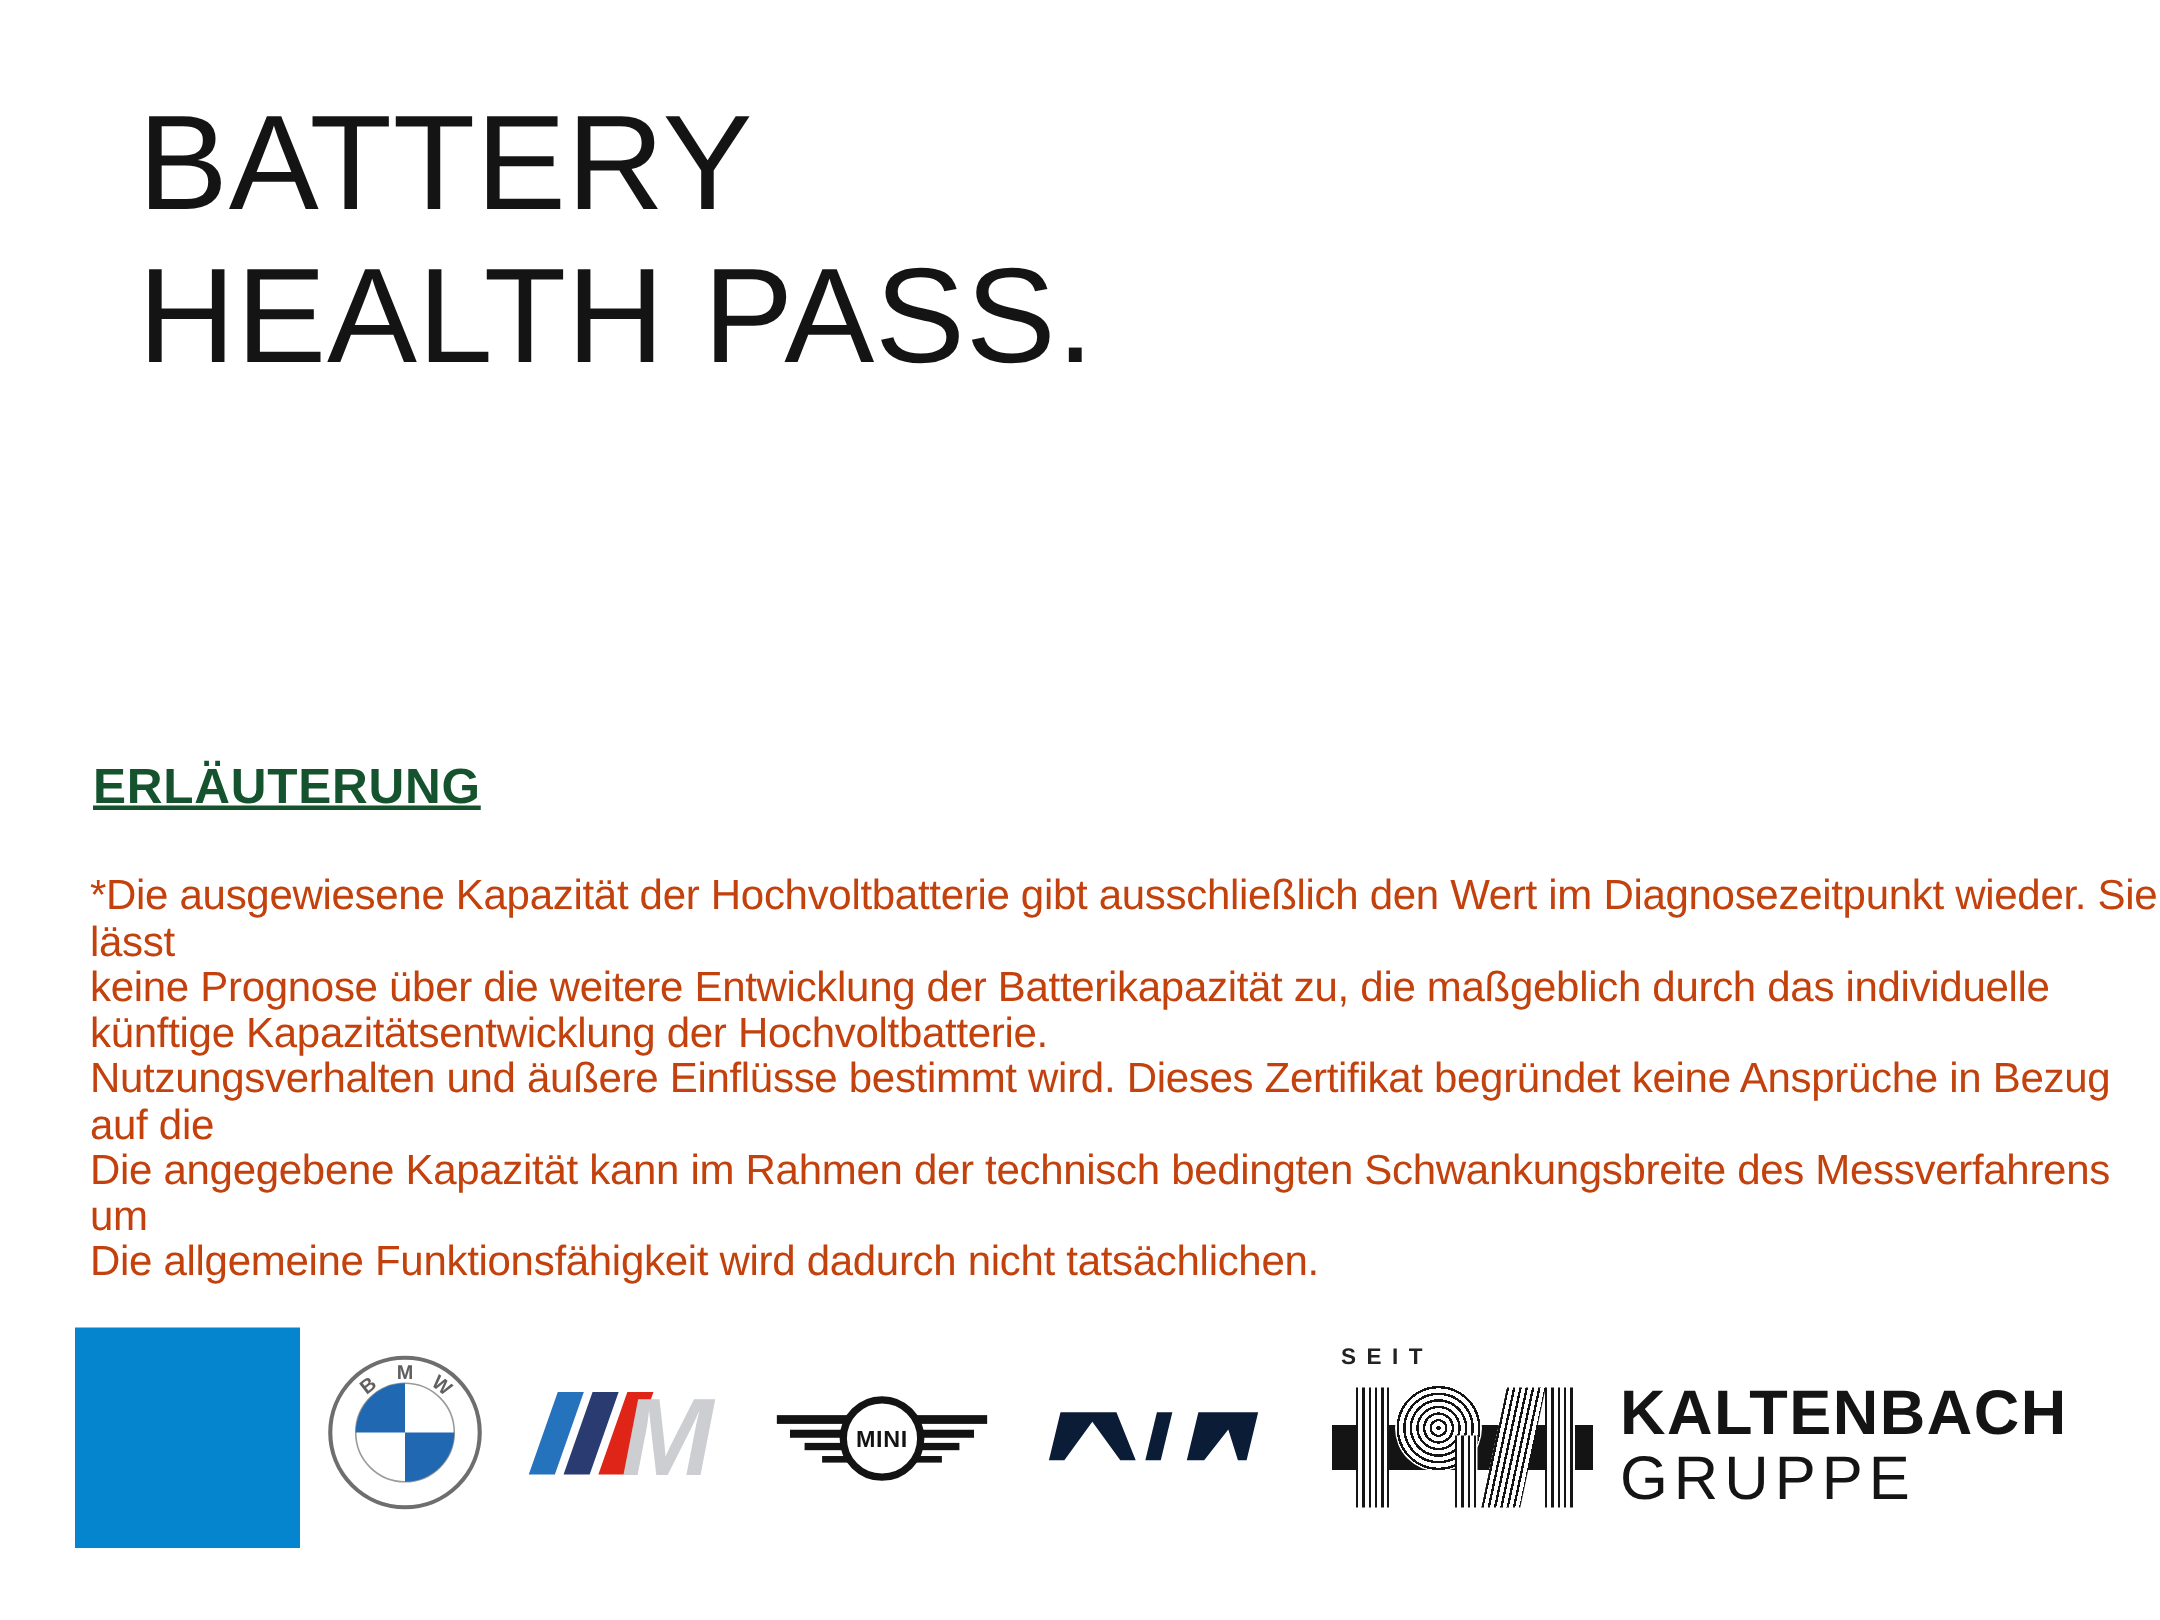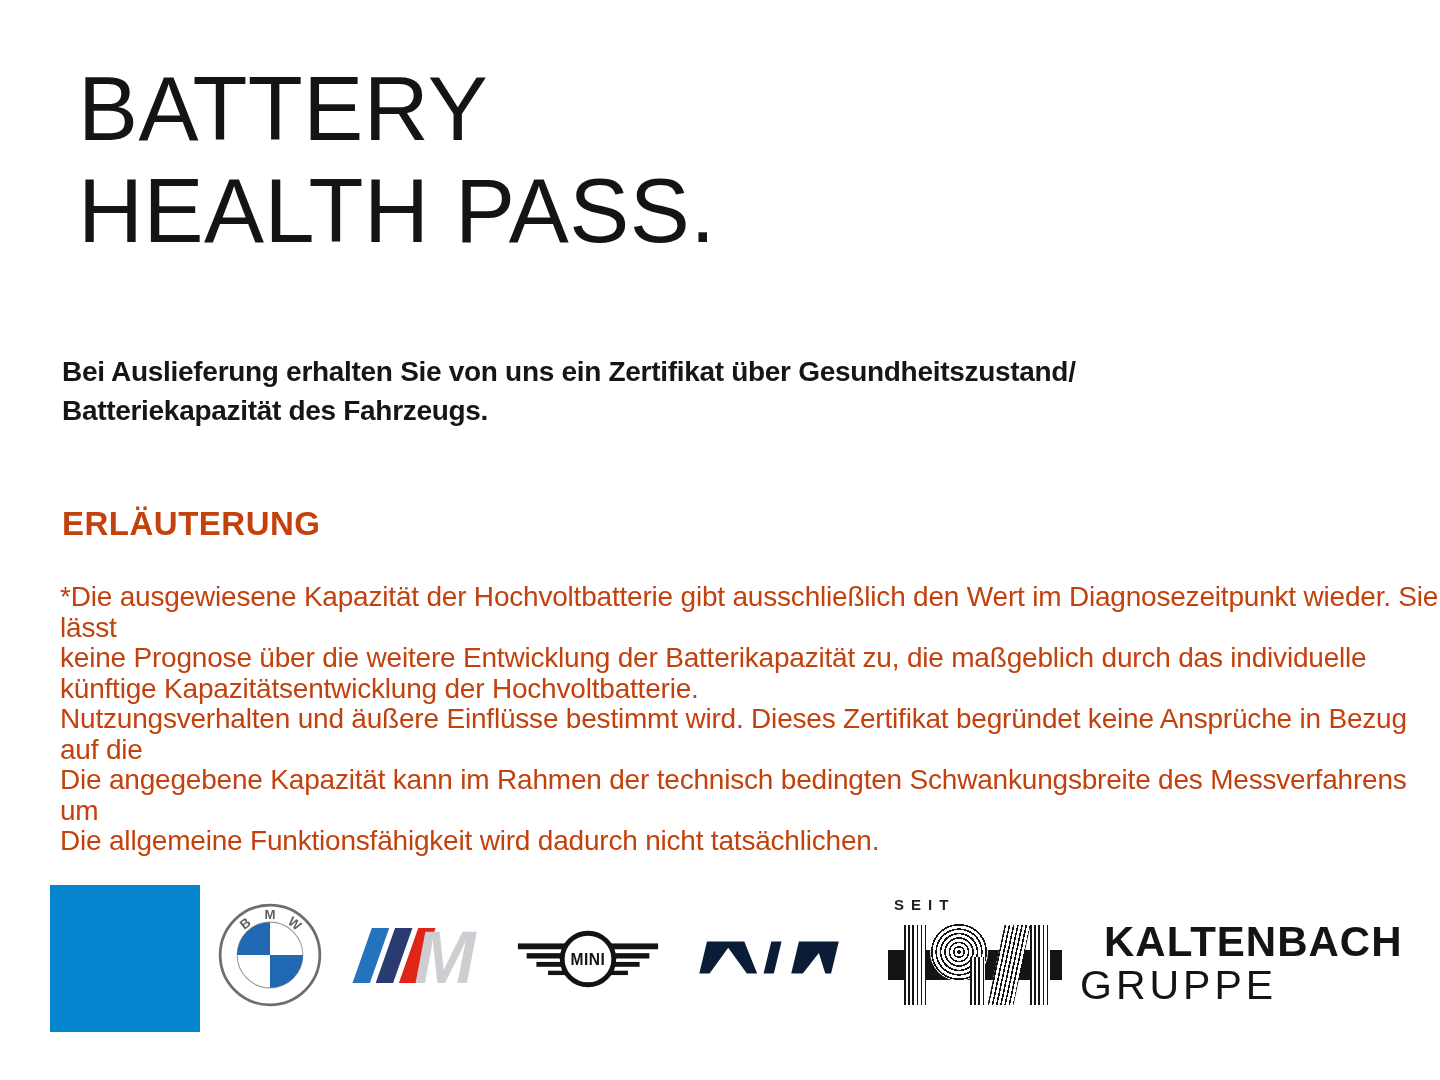--- a/index.html
+++ b/index.html
@@ -9,7 +9,7 @@
     font-family:"Liberation Sans", sans-serif; color:#1a1a1a; overflow:hidden;
   }
   .title {
-    position:absolute; left:78px; top:58px;
+    position:absolute; left:92px; top:58px;
     font-size:90px; line-height:102px; font-weight:500;
     letter-spacing:0.5px; color:#141414;
   }

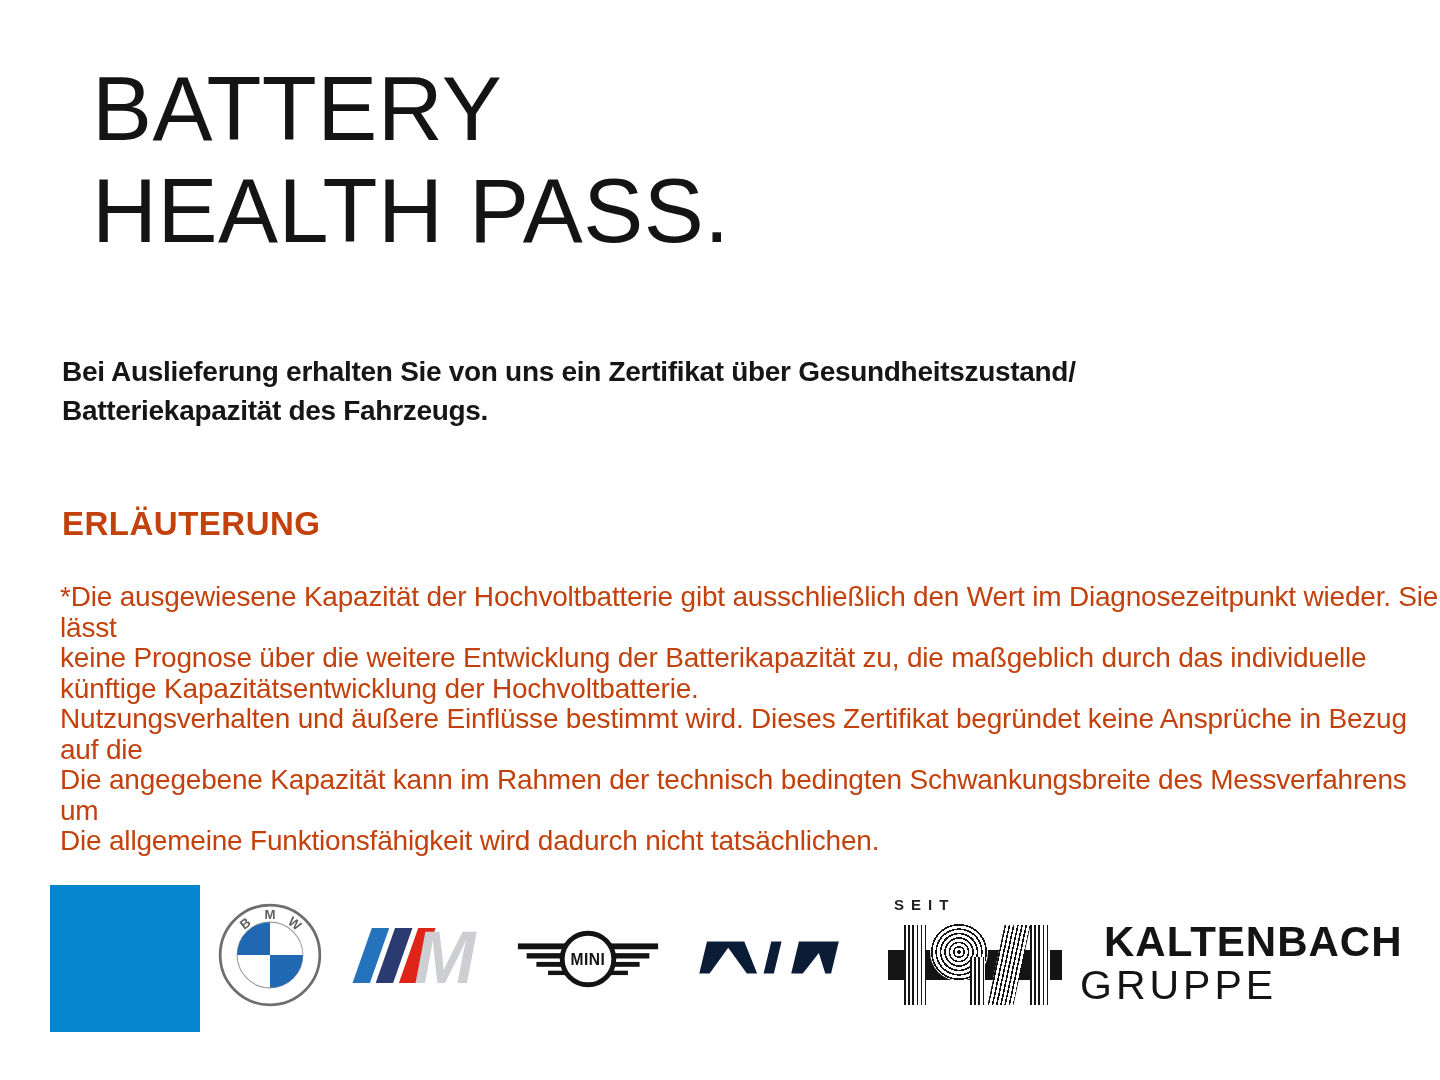--- a/index.html
+++ b/index.html
@@ -58,10 +58,6 @@
     <div>HEALTH PASS.</div>
   </div>
 
-  <div class="intro">
-    <div>Bei Auslieferung erhalten Sie von uns ein Zertifikat über Gesundheitszustand/</div>
-    <div>Batteriekapazität des Fahrzeugs.</div>
-  </div>
 
   <div class="section-heading">ERLÄUTERUNG</div>
 

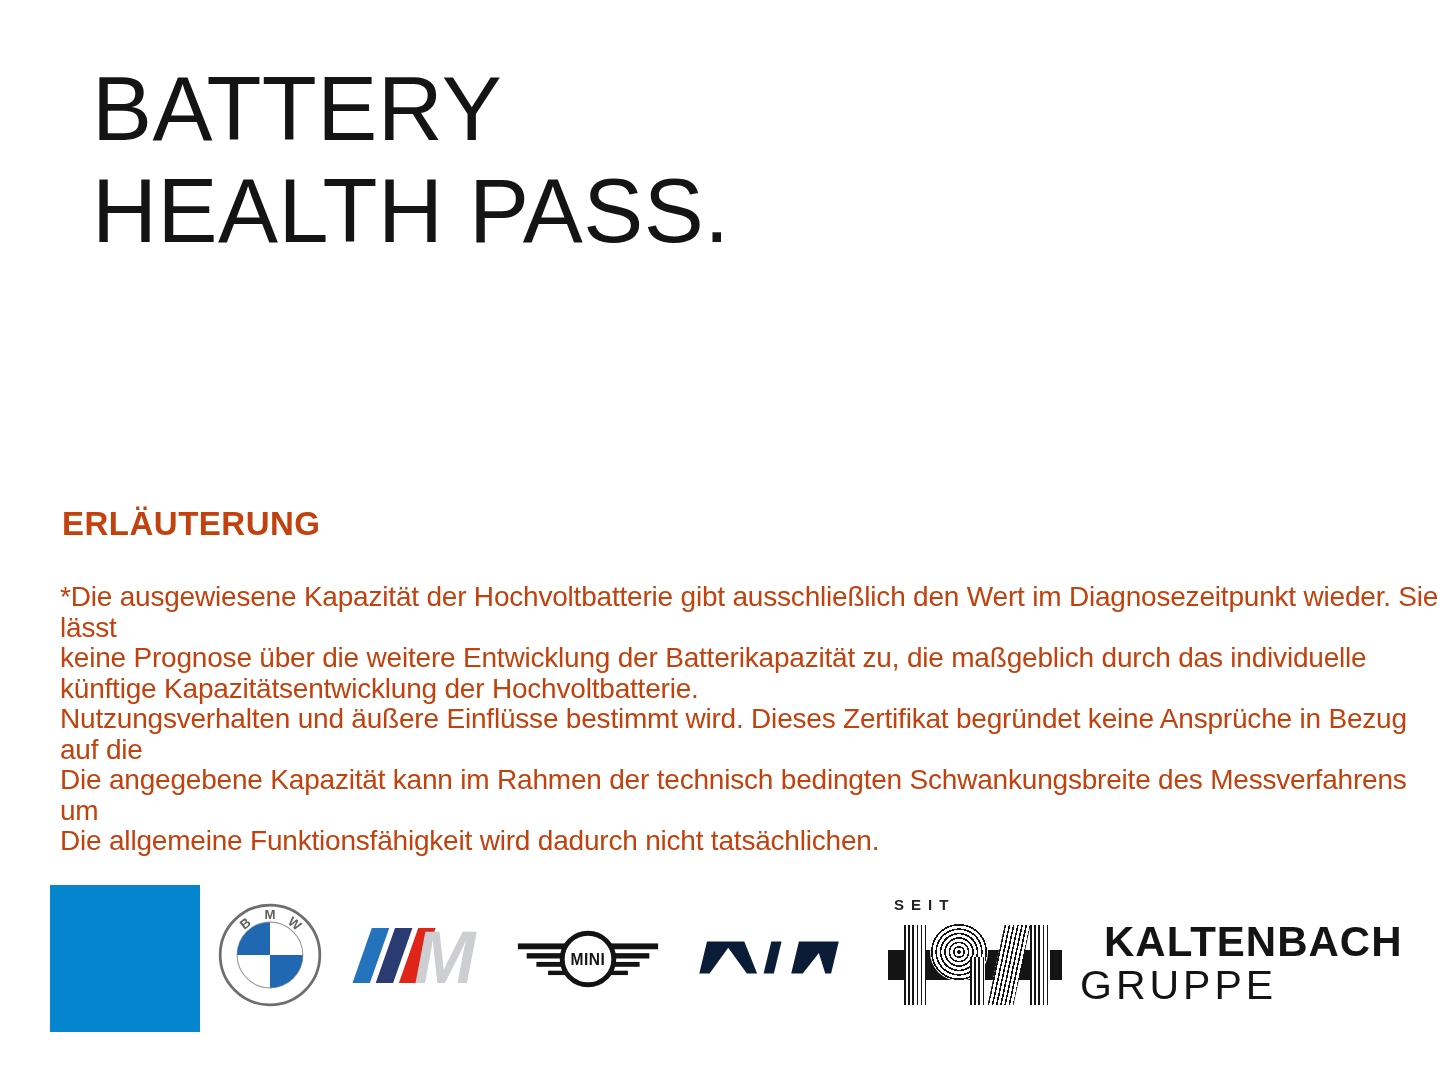--- a/index.html
+++ b/index.html
@@ -20,7 +20,7 @@
   }
   .section-heading {
     position:absolute; left:62px; top:505px;
-    font-size:33px; font-weight:700; letter-spacing:0.5px; color:#c2410c;
+    font-size:33px; font-weight:700; letter-spacing:0.5px; color:#14532d;text-decoration:underline;
   }
   .body-text {
     position:absolute; left:60px; top:582px;

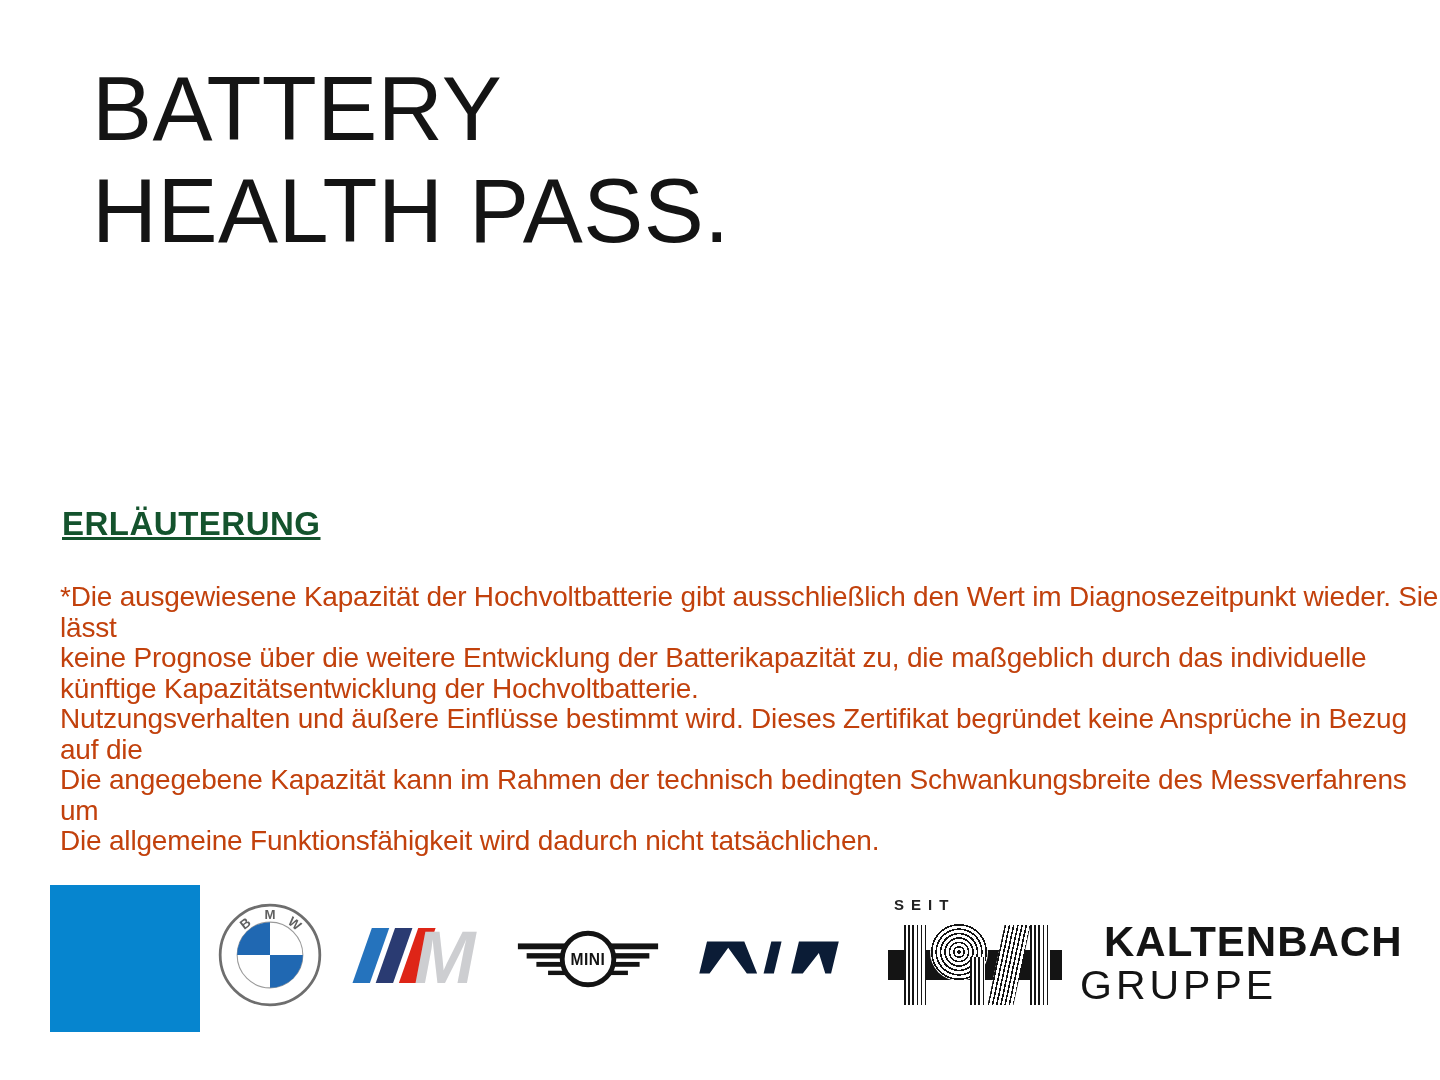--- a/index.html
+++ b/index.html
@@ -44,7 +44,7 @@
   .kb-d9tail { position:absolute; left:82px; top:34px; width:15px; height:48px; }
   .kb-d7  { position:absolute; left:108px; top:2px; width:26px; height:80px; transform:skewX(-12deg); }
   .kb-d1b { position:absolute; left:142px; top:2px; width:20px; height:80px; }
-  .kb-name { position:absolute; left:192px; top:22px; font-size:42px; font-weight:800; letter-spacing:1px; color:#141414; white-space:nowrap;margin-left:24px; }
+  .kb-name { position:absolute; left:192px; top:22px; font-size:42px; font-weight:800; letter-spacing:1px; color:#141414; white-space:nowrap; }
   .kb-sub  { position:absolute; left:192px; top:66px; font-size:41px; font-weight:400; letter-spacing:4px; color:#141414; white-space:nowrap; }
   .sr-only { position:absolute; width:1px; height:1px; overflow:hidden; clip:rect(0 0 0 0); white-space:nowrap; }
 </style>

